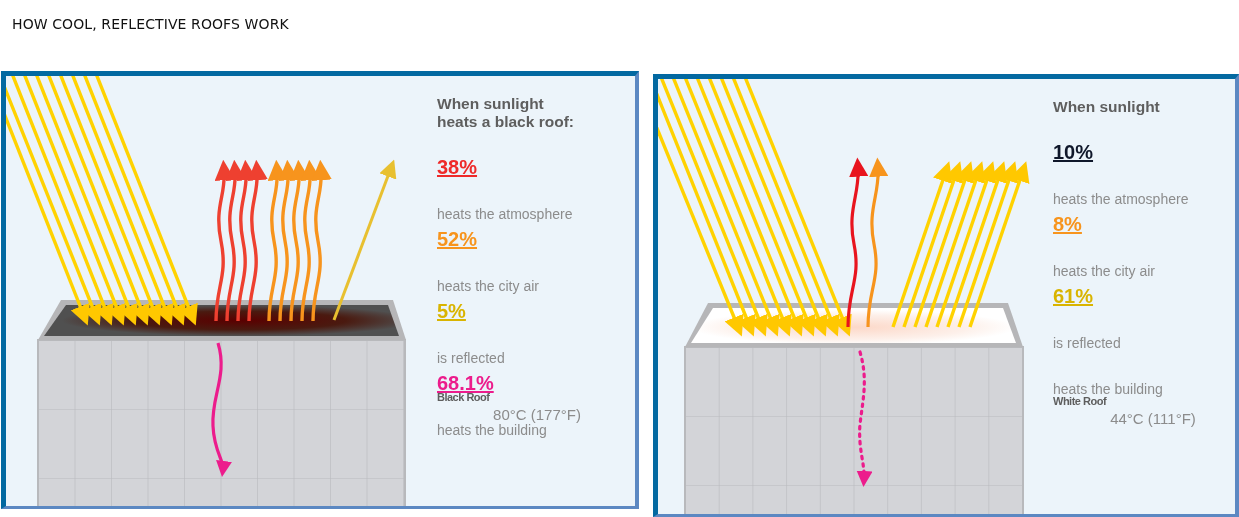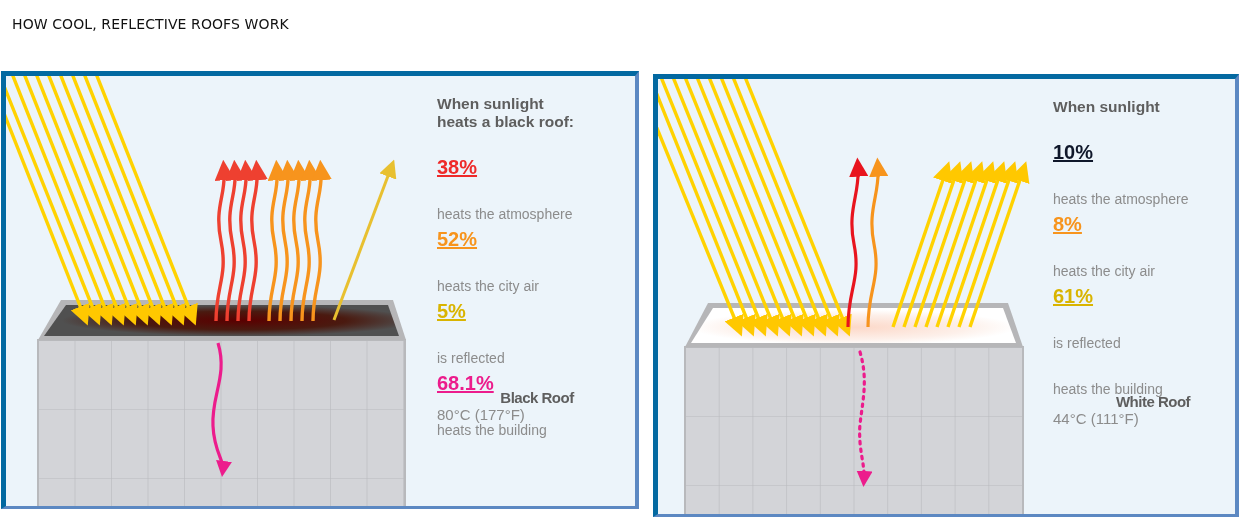--- a/index.html
+++ b/index.html
@@ -19,7 +19,7 @@
   .legend .desc { font-size:14px; line-height:18px; color:#8c8c8c;margin-top:28px; }
   .legend .roof { position:absolute; top:294px; left:0; width:200px; }
   .right .legend .roof { top:295px; }
-  .legend .roof-name { font-weight:bold; color:#5e5e5e; font-size:15px; line-height:17px; letter-spacing:-0.5px;text-align:center; }
+  .legend .roof-name { font-weight:bold; color:#5e5e5e; font-size:11px; line-height:17px; letter-spacing:-0.5px; }
   .legend .roof-temp { color:#8c8c8c; font-size:15px; line-height:17px; }
 </style>
 </head>

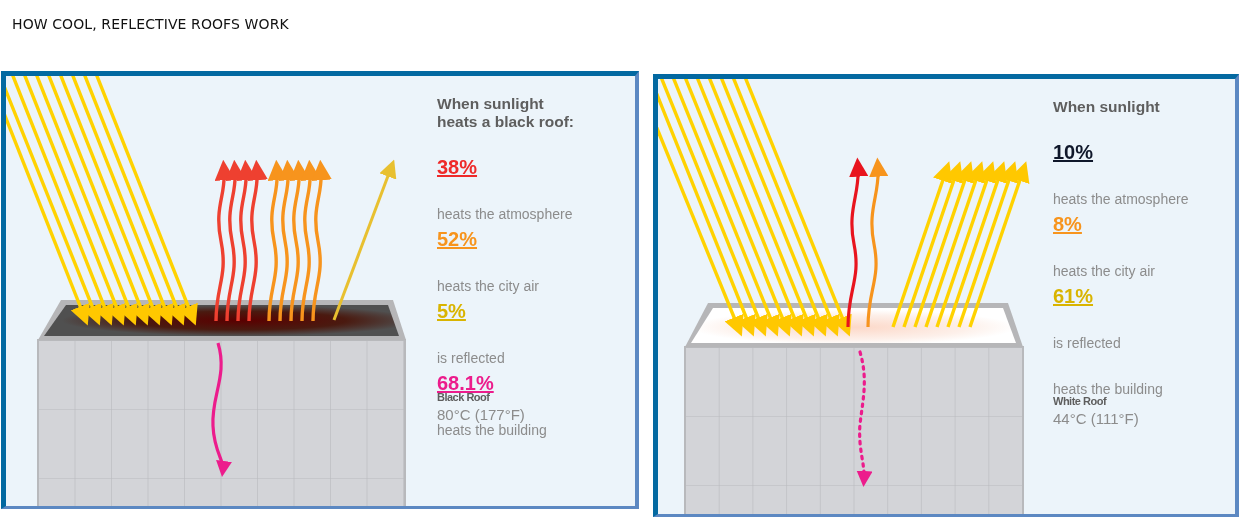--- a/index.html
+++ b/index.html
@@ -20,7 +20,7 @@
   .legend .roof { position:absolute; top:294px; left:0; width:200px; }
   .right .legend .roof { top:295px; }
   .legend .roof-name { font-weight:bold; color:#5e5e5e; font-size:11px; line-height:17px; letter-spacing:-0.5px; }
-  .legend .roof-temp { color:#8c8c8c; font-size:15px; line-height:17px; }
+  .legend .roof-temp { color:#8c8c8c; font-size:15px; line-height:17px;text-align:center; }
 </style>
 </head>
 <body>

